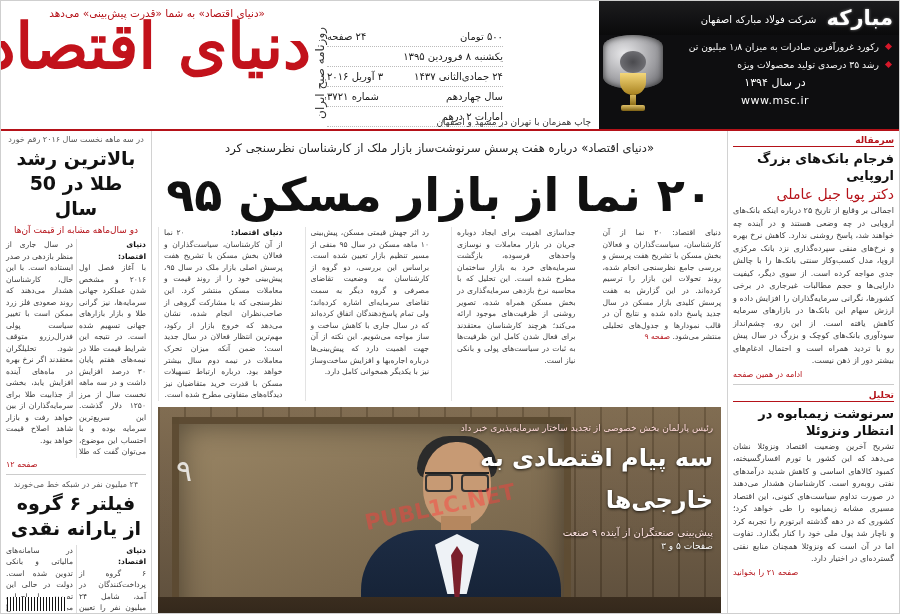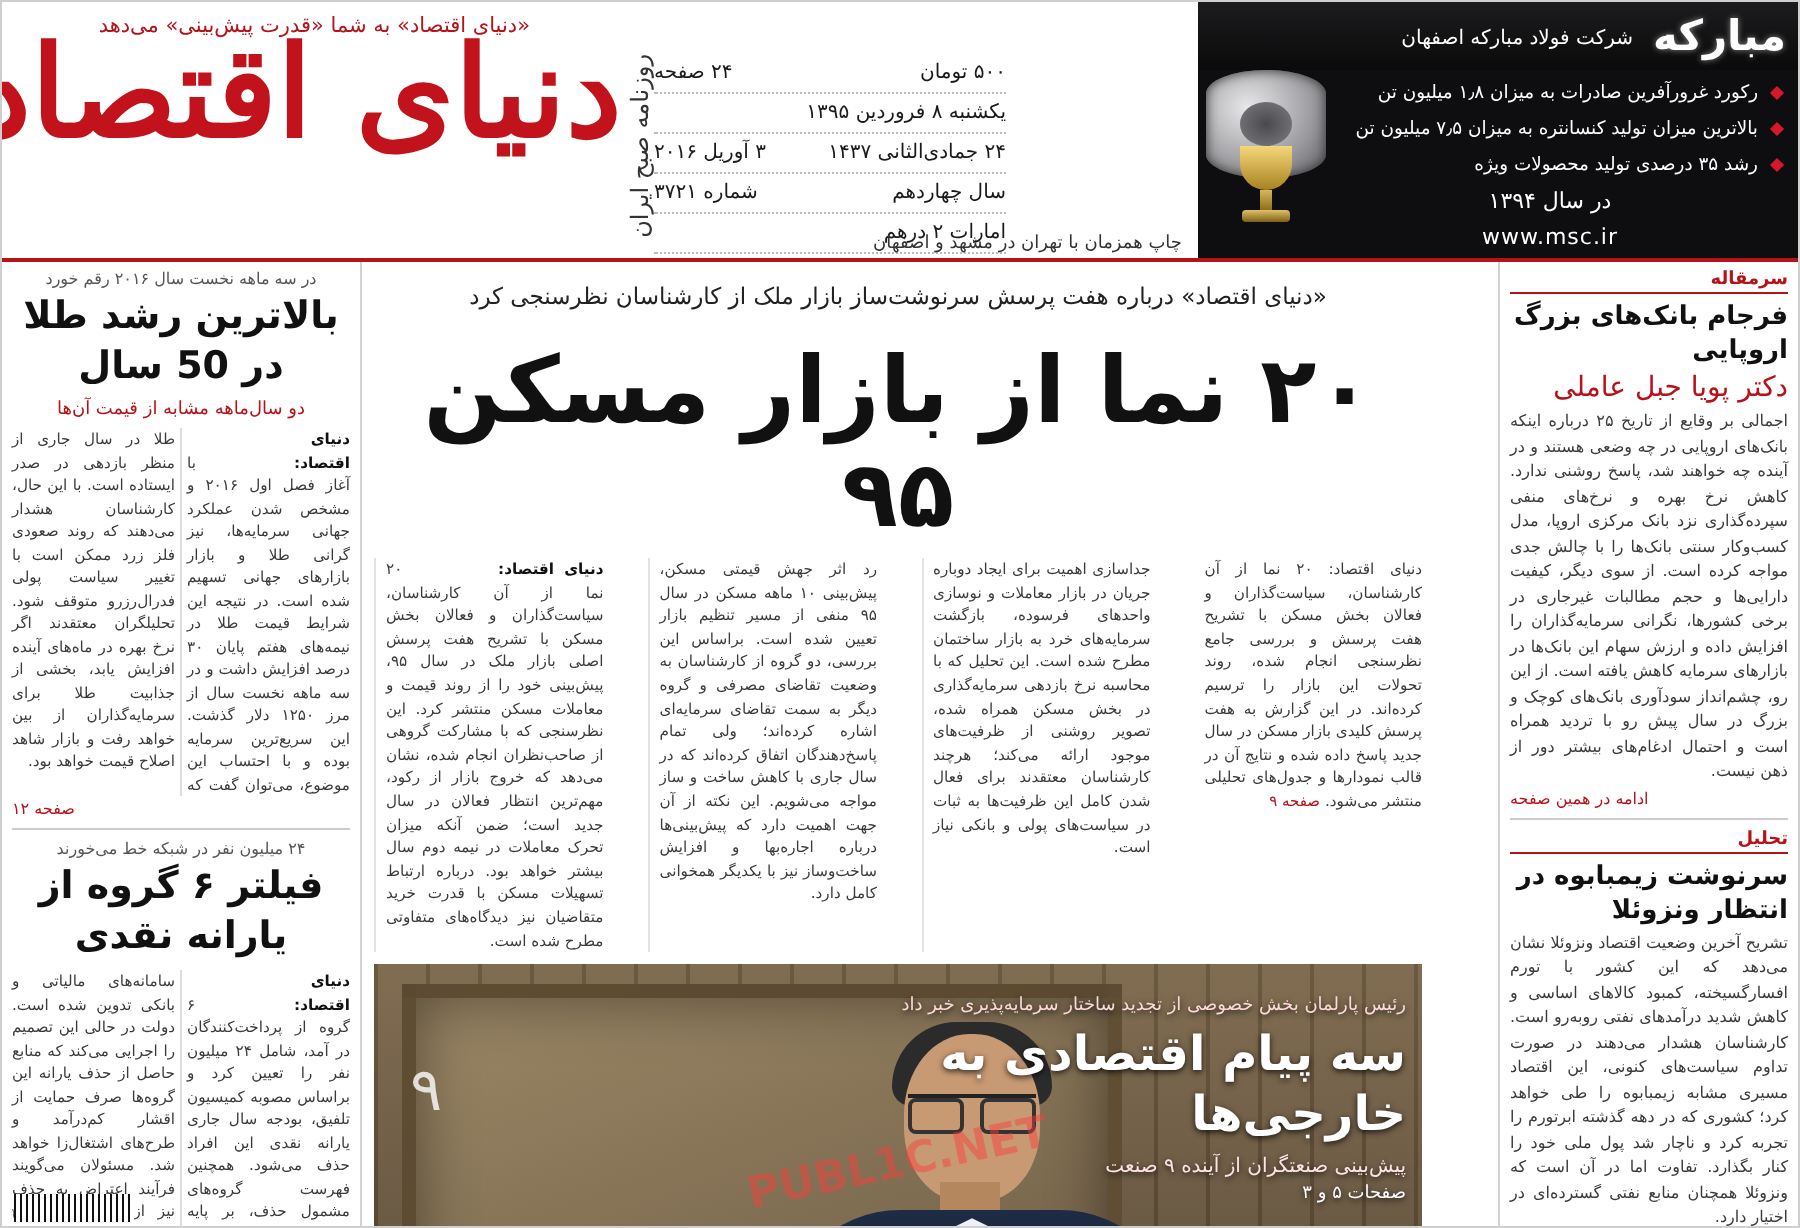--- a/index.html
+++ b/index.html
@@ -371,7 +371,6 @@
       <div class="ad-bullets">
         <ul>
           <li>رکورد غرورآفرین صادرات به میزان ۱٫۸ میلیون تن</li>
-          <li>بالاترین میزان تولید کنسانتره به میزان ۷٫۵ میلیون تن</li>
           <li>رشد ۳۵ درصدی تولید محصولات ویژه</li>
         </ul>
         <div class="ad-year">در سال ۱۳۹۴</div>

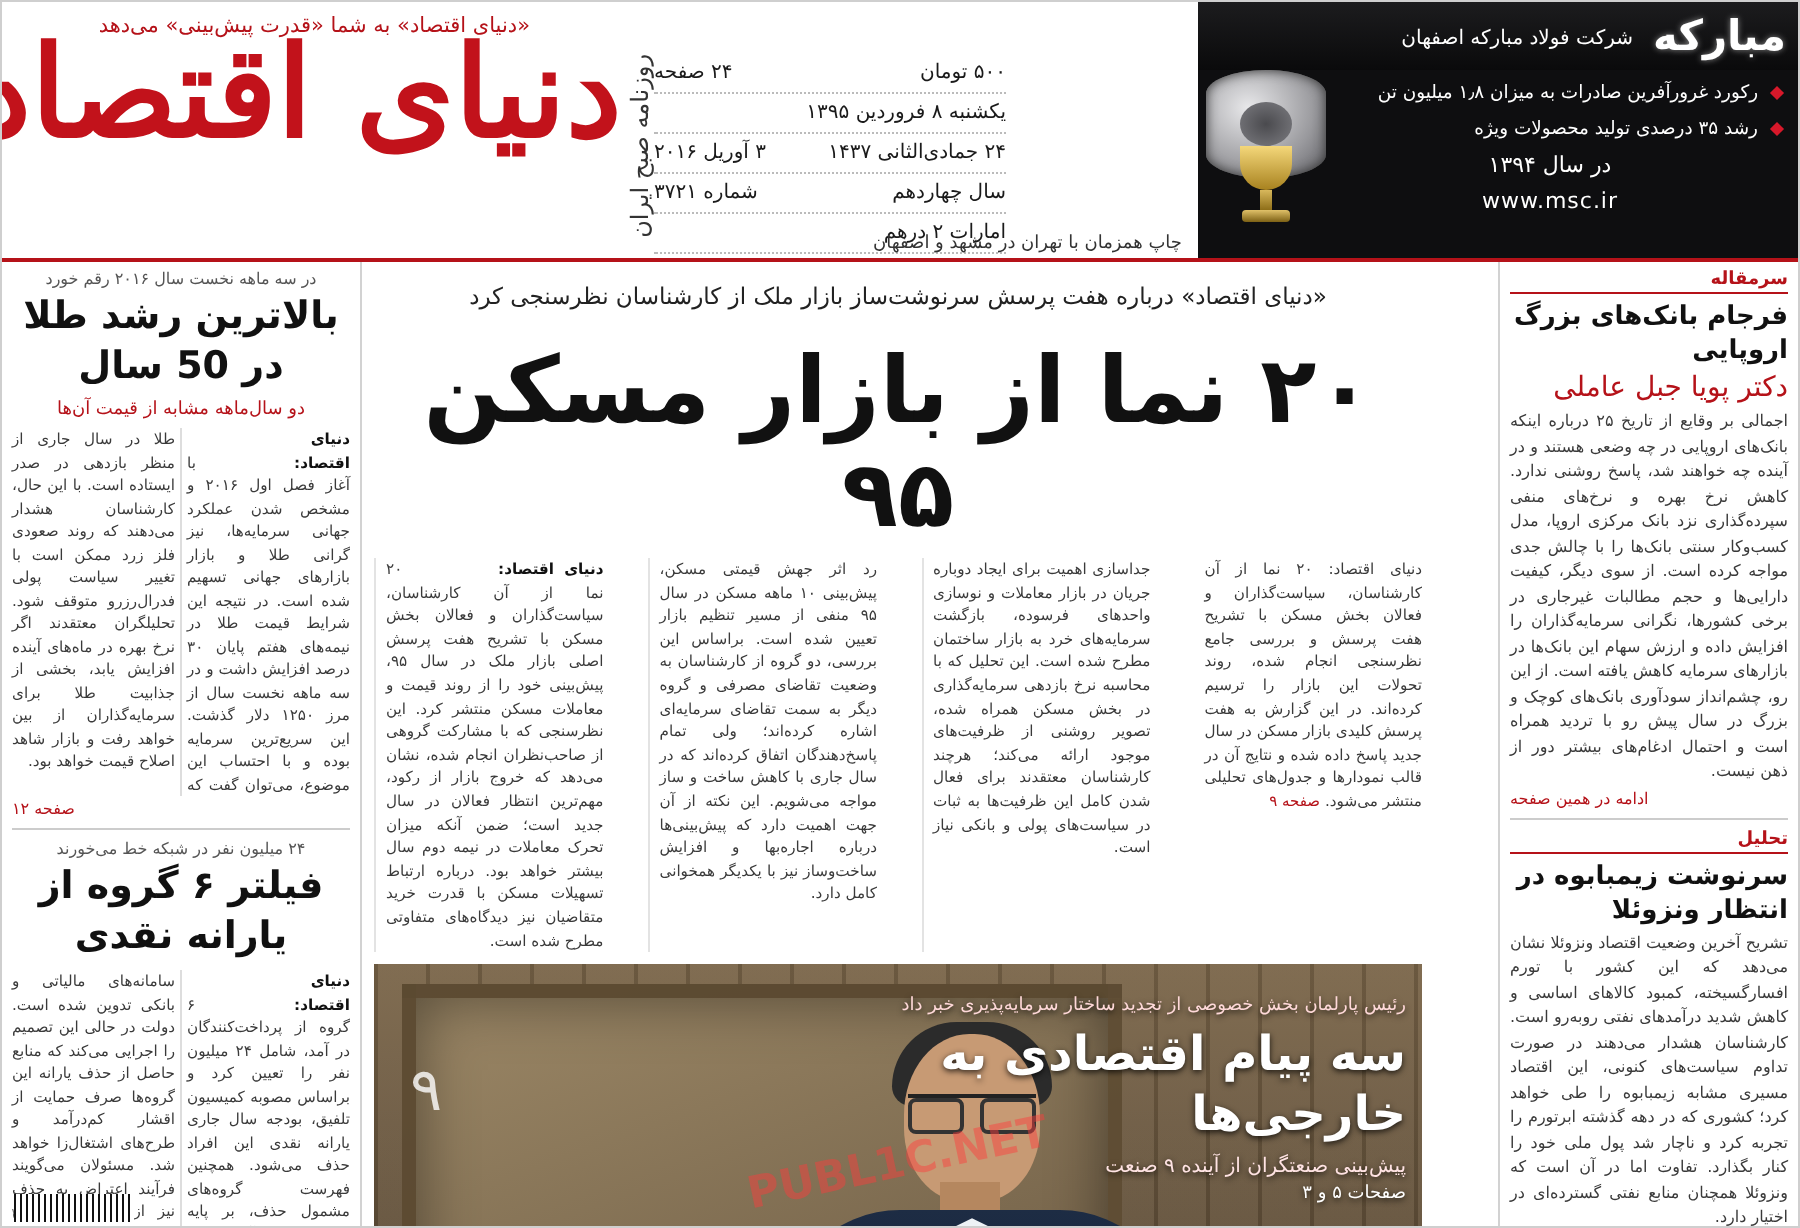--- a/index.html
+++ b/index.html
@@ -187,7 +187,7 @@
     position: relative;
   }
   .col-left {
-    width: 180px;
+    width: 151px;
     flex: none;
     border-right: 1px solid #d2d2d2;
     padding: 4px 5px;

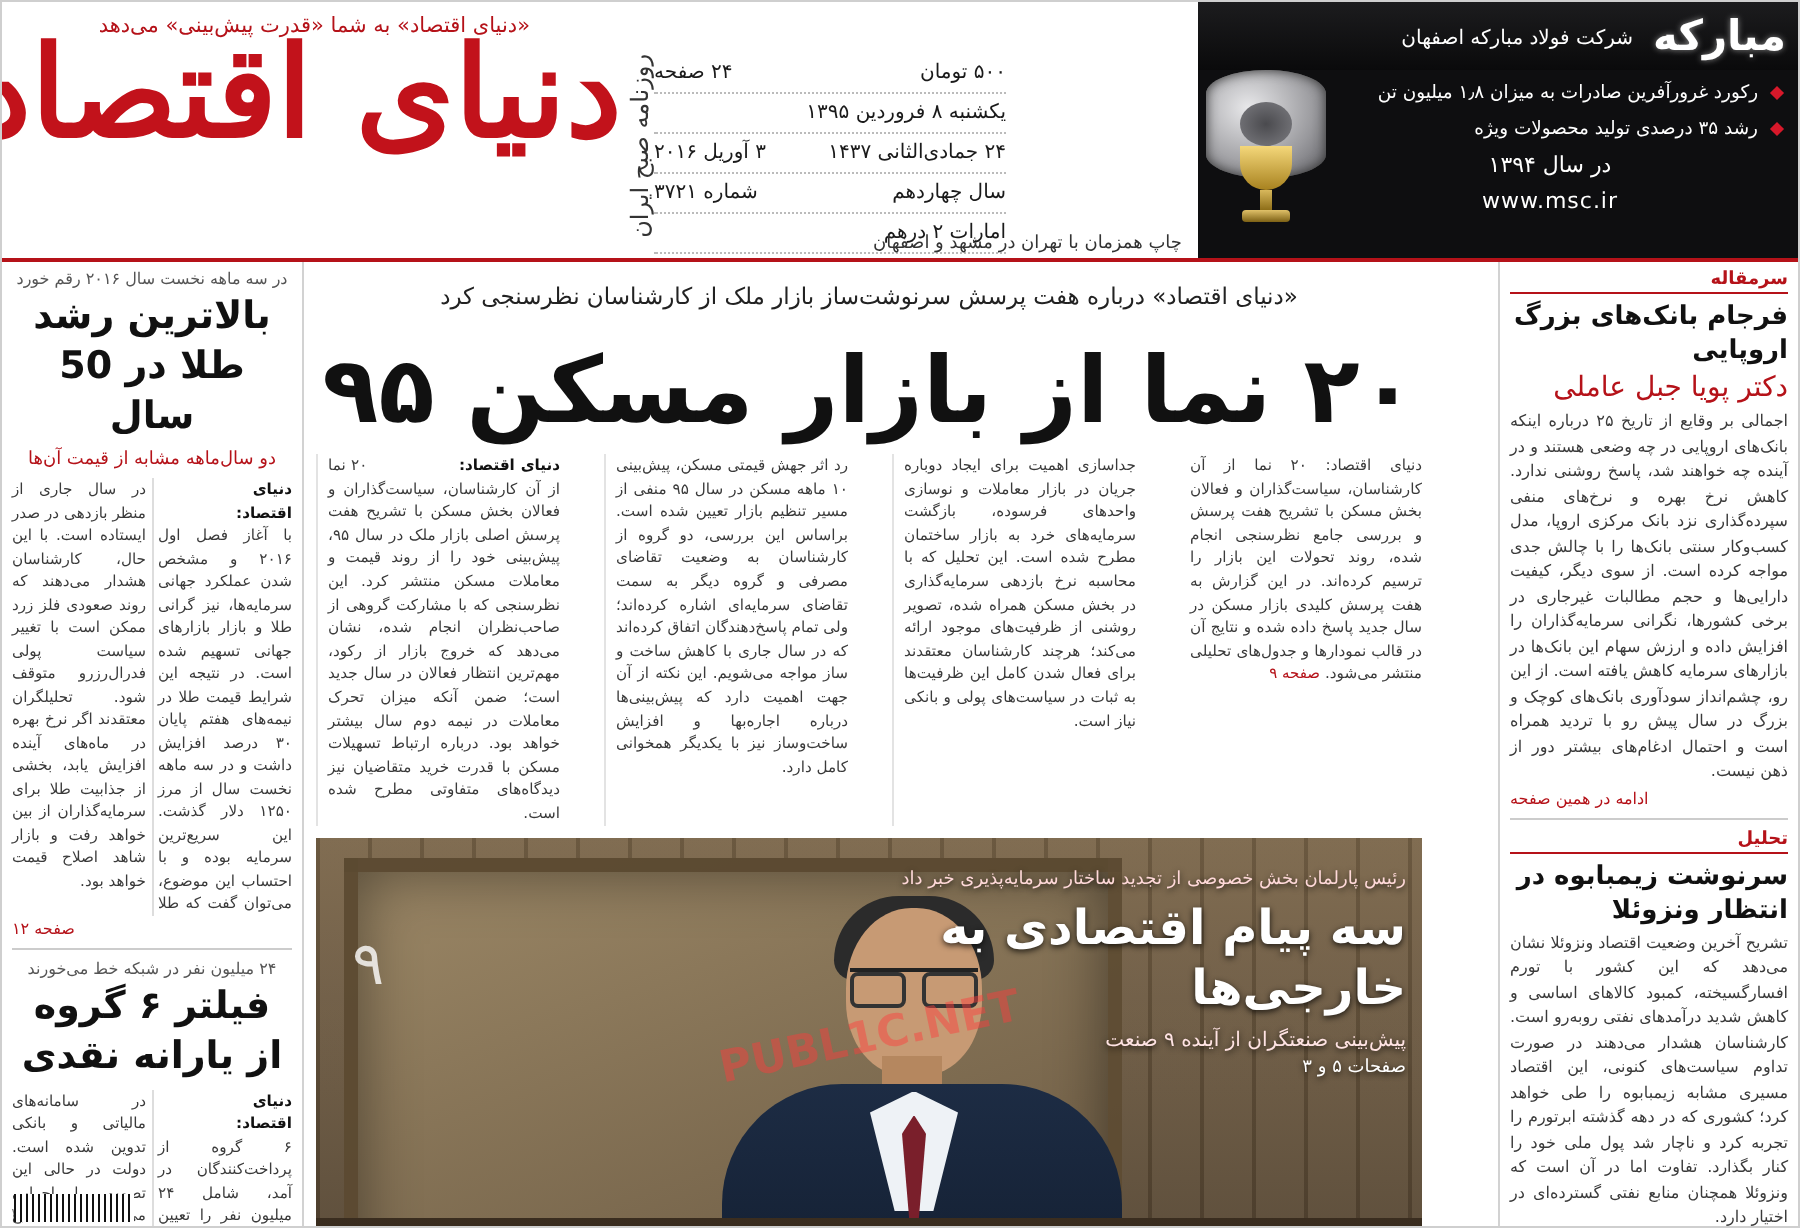--- a/index.html
+++ b/index.html
@@ -173,12 +173,11 @@
   }
   
   .col-right {
-    width: 150px;
+    width: 172px;
     flex: none;
     border-left: 1px solid #d2d2d2;
     padding: 4px 5px;
     direction: rtl;
-    margin-left: 32px;
   }
   .col-main {
     flex: 1;

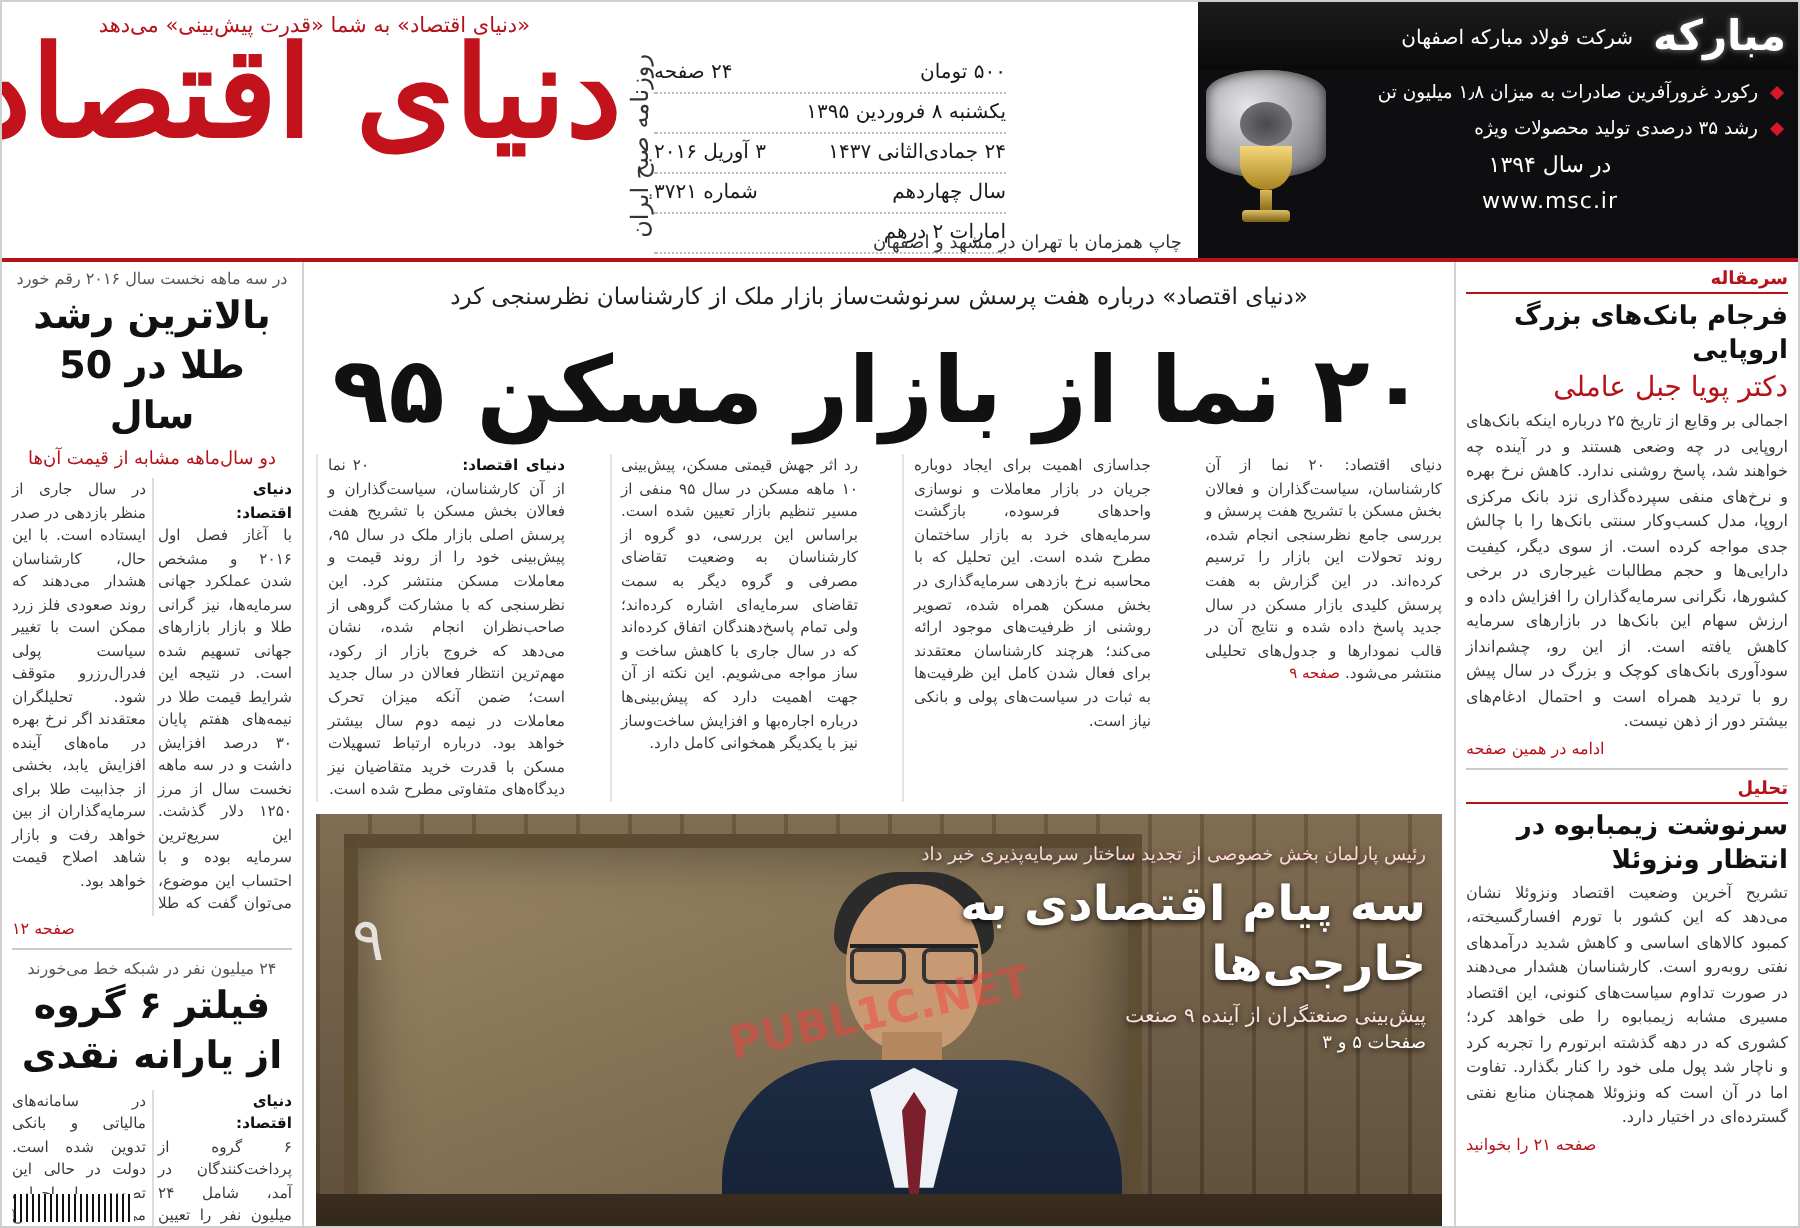--- a/index.html
+++ b/index.html
@@ -328,7 +328,7 @@
     text-shadow: 0 1px 3px rgba(0,0,0,.8);
   }
   .photo-kicker { font-size: 9px; color: #ffd9d9; margin-bottom: 4px; }
-  .photo-head { font-size: 24px; font-weight: bold; line-height: 30px; }
+  .photo-head { font-size: 24px; font-weight: bold; line-height: 42px; }
   .photo-sub { font-size: 10px; margin-top: 6px; color: #ffe3e3;}
   .photo-ref { font-size: 9px; margin-top: 3px; color: #ffffff; text-align: right;}
   .photo-digit {

